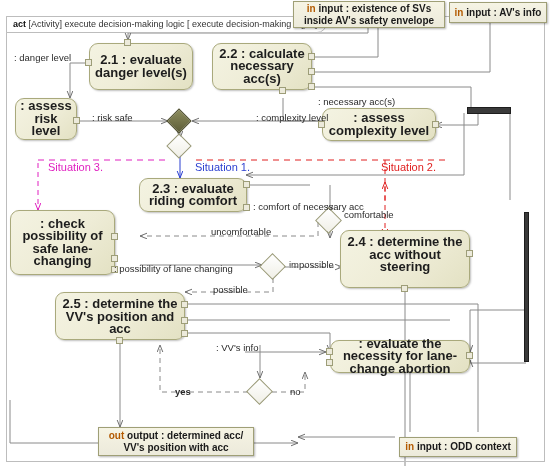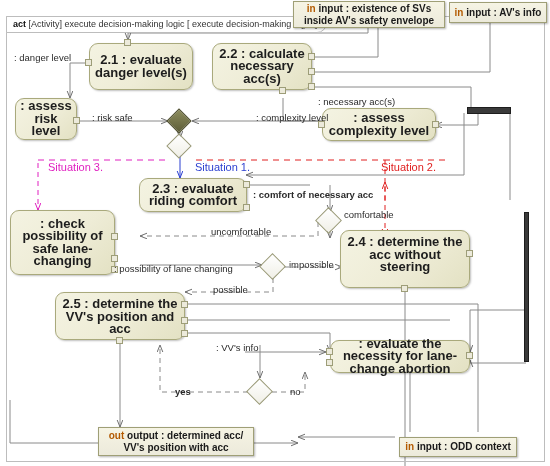--- a/index.html
+++ b/index.html
@@ -254,7 +254,7 @@
   <div class="lbl sit blue" style="left:195px;top:162px;">Situation 1.</div>
   <div class="lbl sit red" style="left:381px;top:162px;">Situation 2.</div>
 
-  <div class="lbl" style="left:253px;top:189px;font-weight:bold;">: comfort of necessary acc</div>
+  <div class="lbl" style="left:253px;top:201px;">: comfort of necessary acc</div>
   <div class="lbl" style="left:344px;top:209px;">comfortable</div>
   <div class="lbl" style="left:211px;top:226px;">uncomfortable</div>
   <div class="lbl" style="left:114px;top:263px;">: possibility of lane changing</div>

